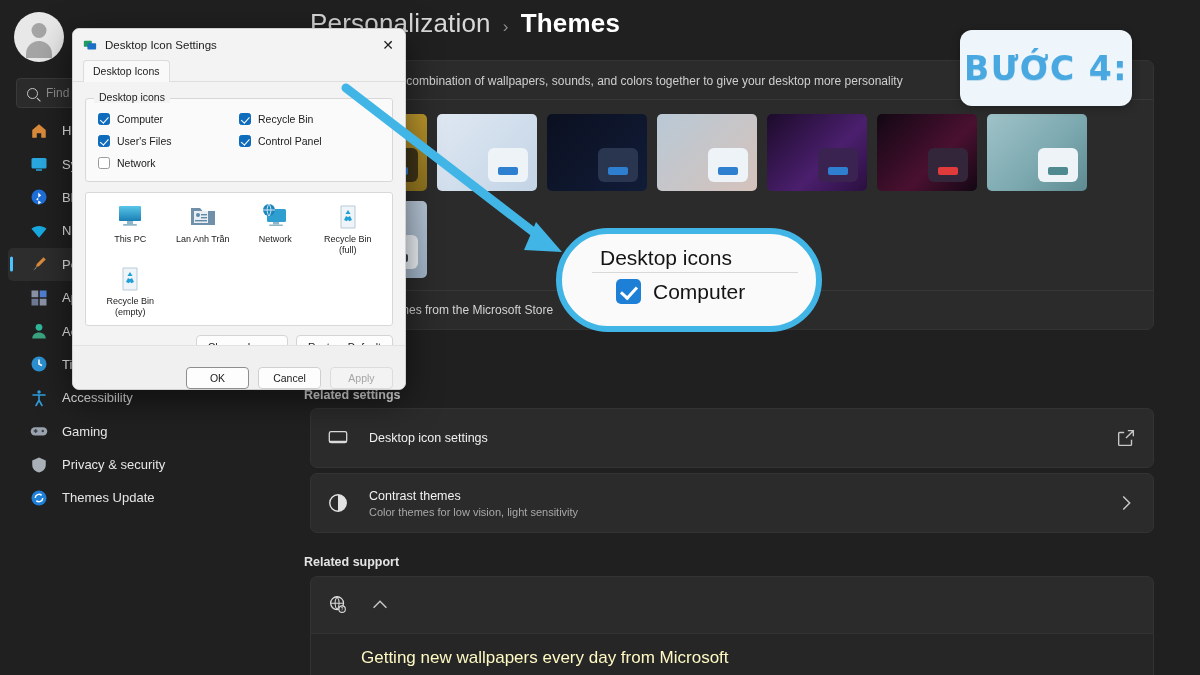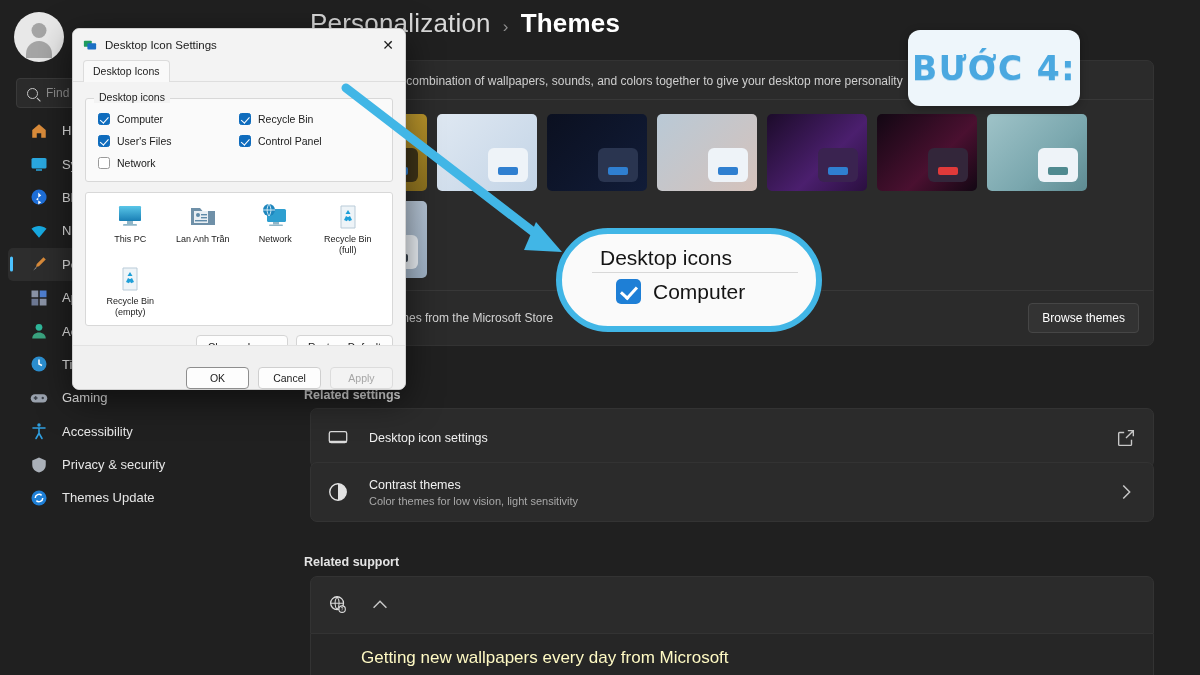--- a/index.html
+++ b/index.html
@@ -258,7 +258,7 @@
   }
 
   .step-badge {
-    position: absolute; left: 908px; top: 30px; width: 172px; height: 76px;
+    position: absolute; left: 960px; top: 30px; width: 172px; height: 76px;
     background: #eef6fb; border-radius: 12px; z-index: 62;
     display: flex; align-items: center; justify-content: center;
     box-shadow: 0 2px 8px rgba(0,0,0,.3);

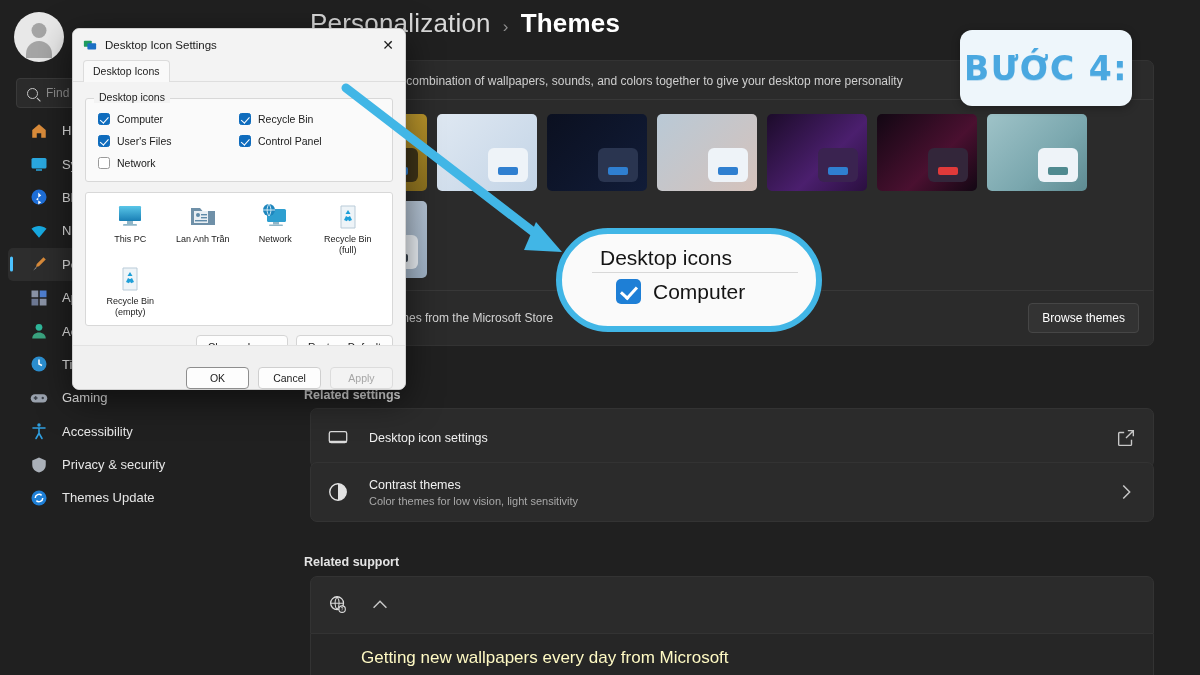--- a/index.html
+++ b/index.html
@@ -418,7 +418,6 @@
 
       <div class="store-row">
         <span class="store-text">Get more themes from the Microsoft Store</span>
-        <button class="browse-btn">Browse themes</button>
       </div>
     </div>
 

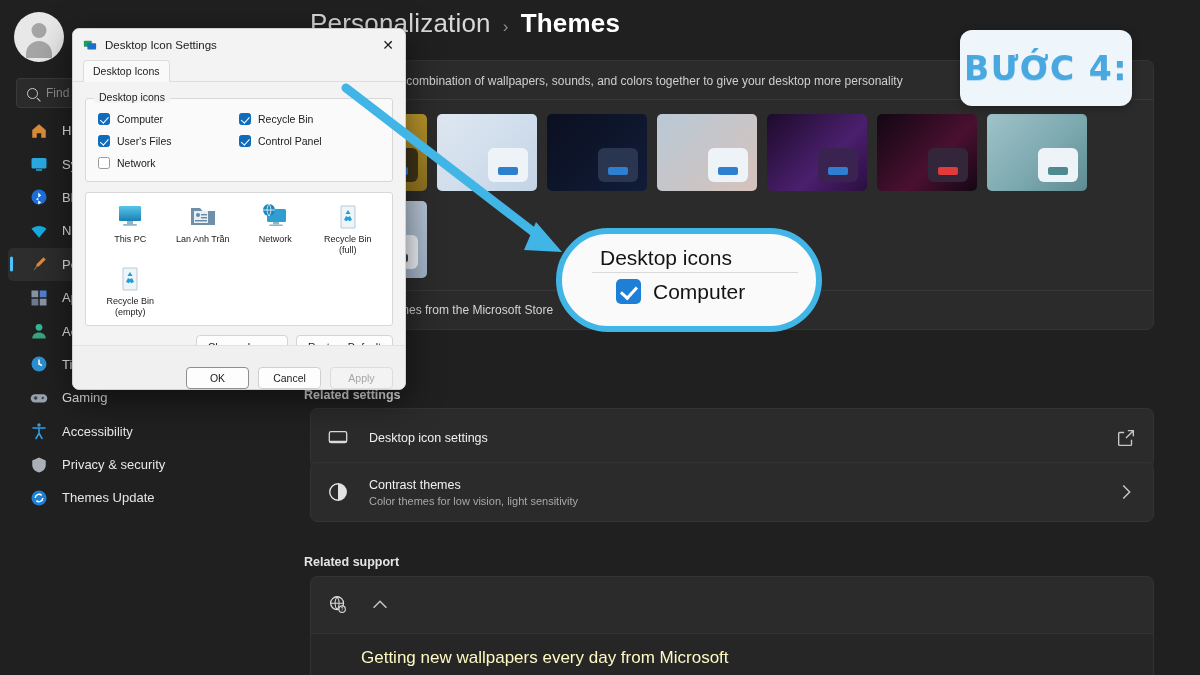--- a/index.html
+++ b/index.html
@@ -348,19 +348,19 @@
       </div>
       <div class="navitem">
         <svg class="nav-ico" viewBox="0 0 24 24">
+            <circle cx="12" cy="4" r="2.3" fill="#2f9fe0"></circle>
+            <path d="M4 8h16M12 8v7M12 15l-4 7M12 15l4 7" stroke="#2f9fe0" stroke-width="2.1" fill="none" stroke-linecap="round"></path>
+          </svg>
+        <span>Accessibility</span>
+      </div>
+      <div class="navitem">
+        <svg class="nav-ico" viewBox="0 0 24 24">
             <rect x="1" y="7" width="22" height="11" rx="5.5" fill="#9aa2ae"></rect>
             <rect x="5" y="11" width="5" height="2" fill="#3a3f48"></rect>
             <rect x="6.5" y="9.5" width="2" height="5" fill="#3a3f48"></rect>
             <circle cx="17" cy="12" r="1.6" fill="#3a3f48"></circle>
           </svg>
         <span>Gaming</span>
-      </div>
-      <div class="navitem">
-        <svg class="nav-ico" viewBox="0 0 24 24">
-            <circle cx="12" cy="4" r="2.3" fill="#2f9fe0"></circle>
-            <path d="M4 8h16M12 8v7M12 15l-4 7M12 15l4 7" stroke="#2f9fe0" stroke-width="2.1" fill="none" stroke-linecap="round"></path>
-          </svg>
-        <span>Accessibility</span>
       </div>
       <div class="navitem">
         <svg class="nav-ico" viewBox="0 0 24 24">

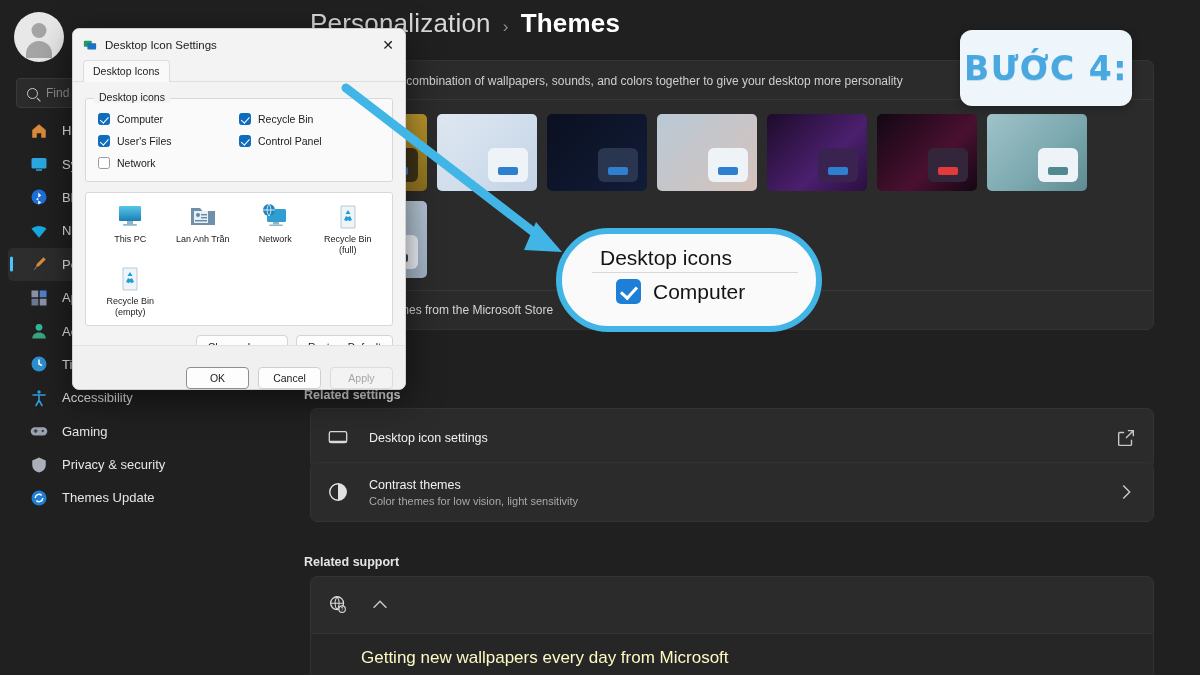--- a/index.html
+++ b/index.html
@@ -436,7 +436,7 @@
         </svg>
     </div>
 
-    <div class="row-card" style="top:462px; height:60px">
+    <div class="row-card" style="top:473px; height:60px">
       <svg class="row-ico" viewBox="0 0 24 24">
           <circle cx="12" cy="12" r="9" fill="none" stroke="#e2e2e2" stroke-width="1.5"></circle>
           <path d="M12 3a9 9 0 010 18z" fill="#e2e2e2"></path>

